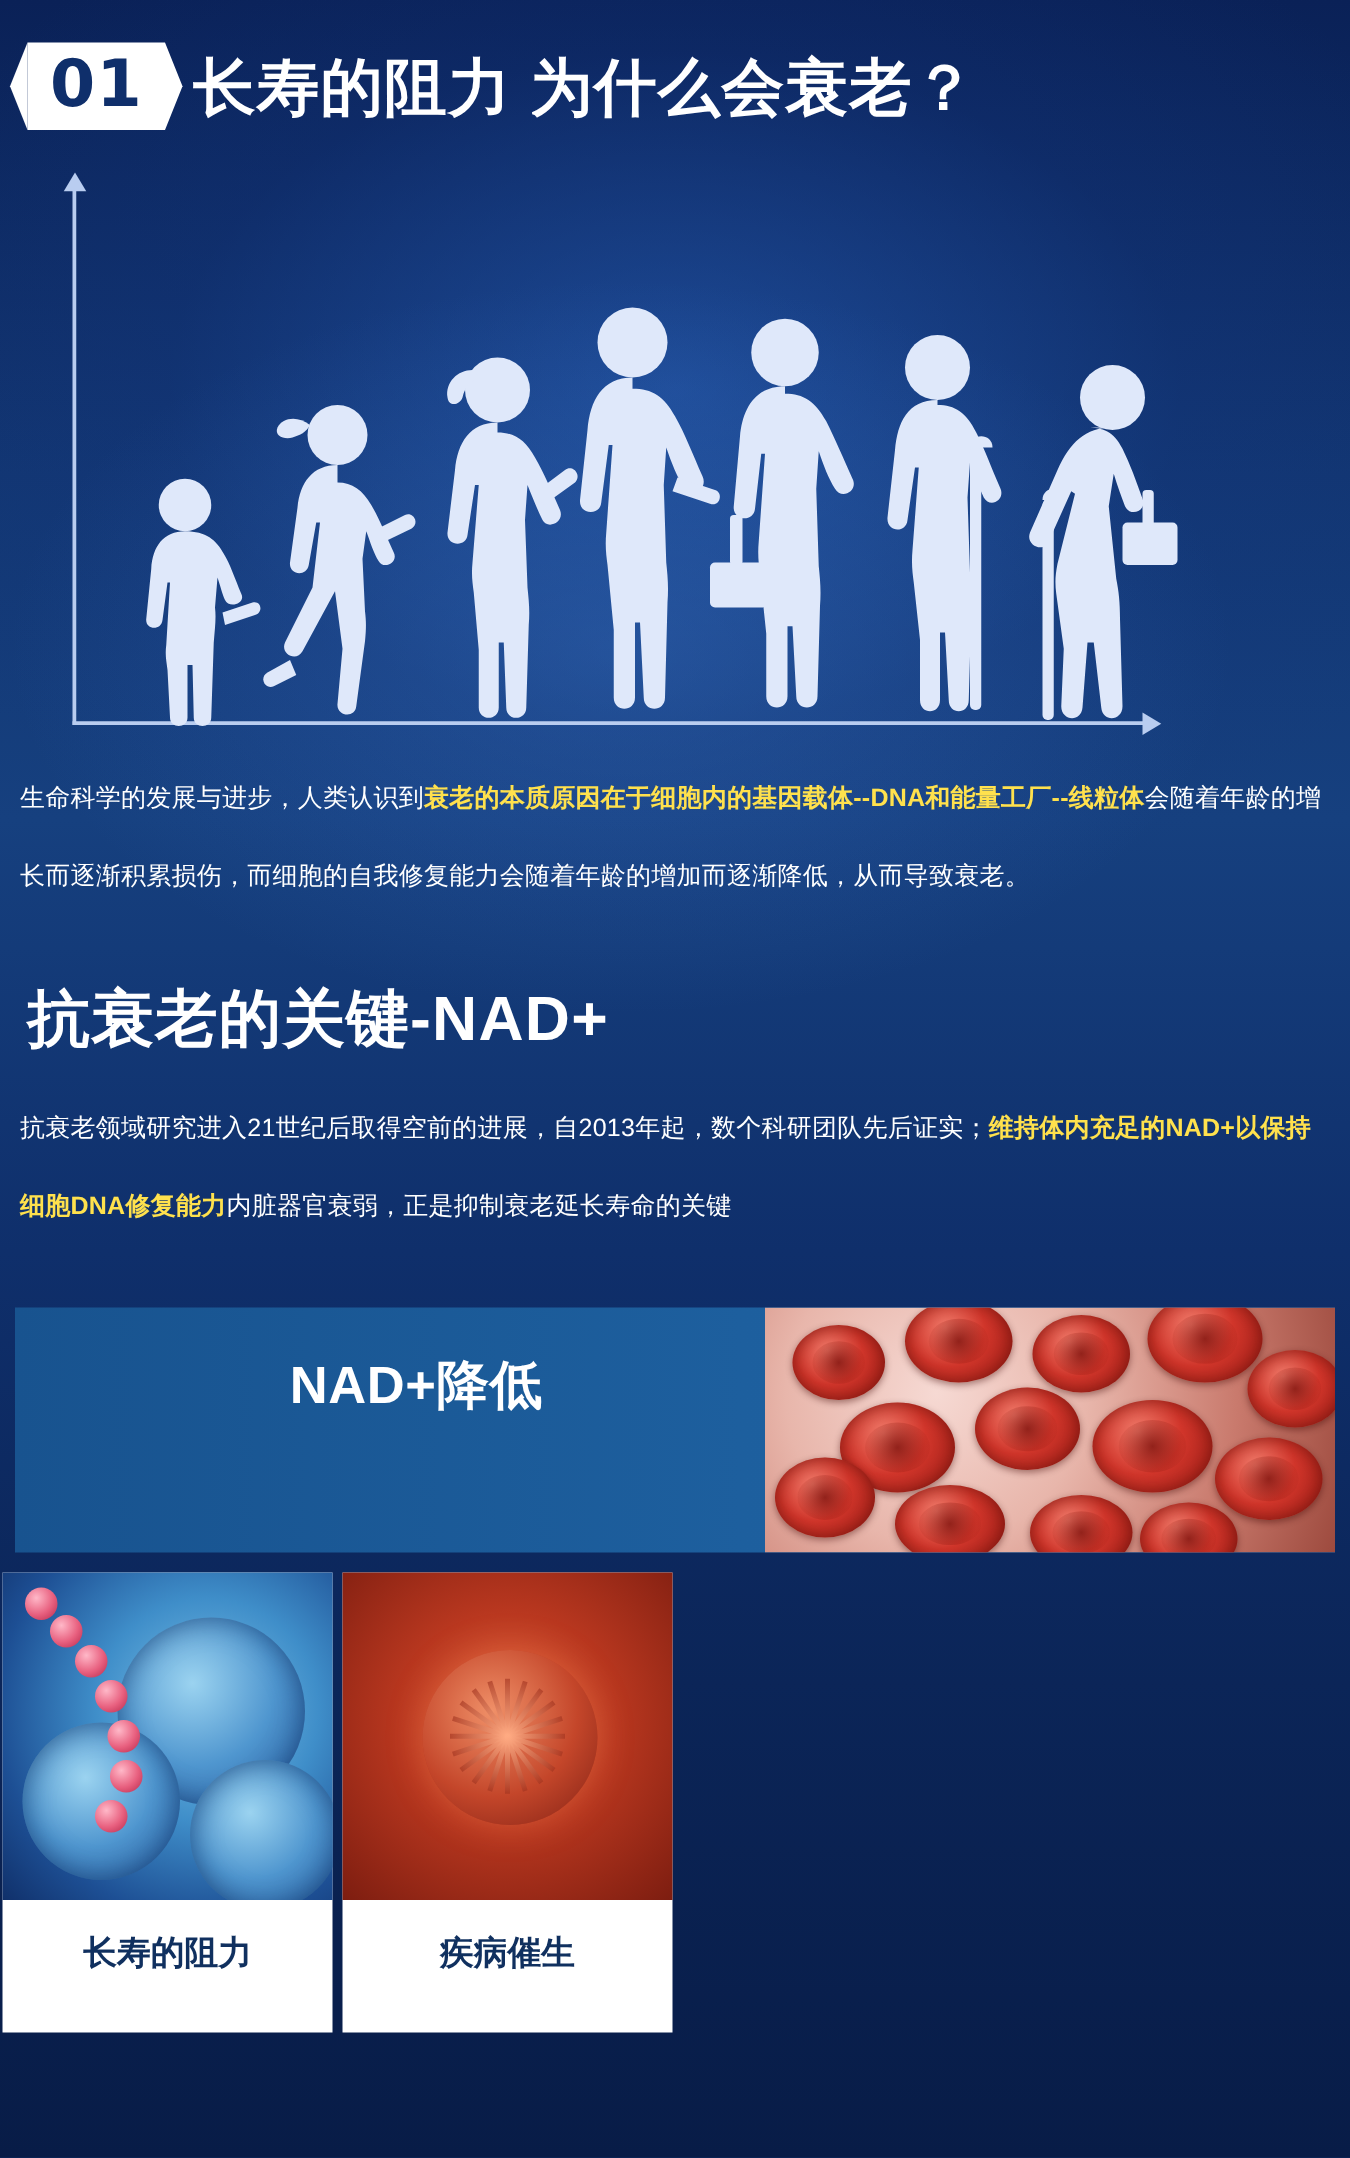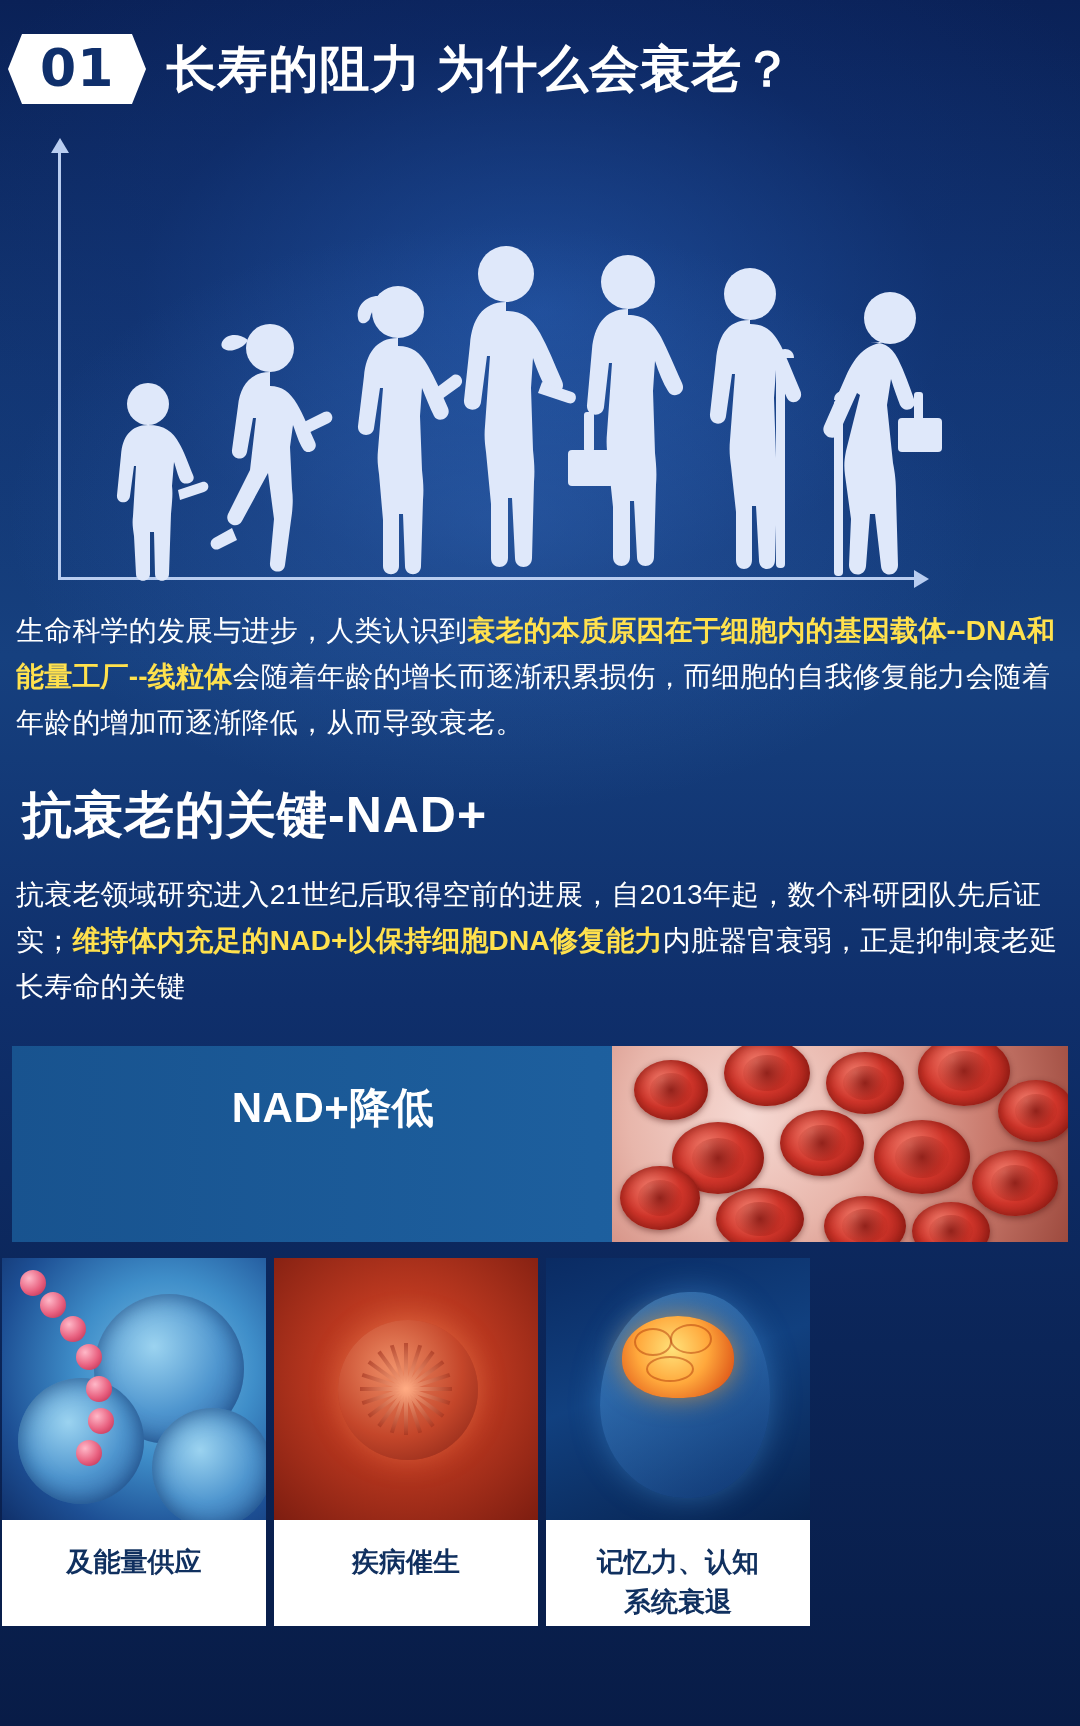--- a/index.html
+++ b/index.html
@@ -35,8 +35,8 @@
   .sec-head {
     position: absolute;
     display: flex;
-    align-items: center;
-    gap: 34px;
+    align-items: flex-end;
+    gap: 22px;
   }
   .num-badge {
     position: relative;

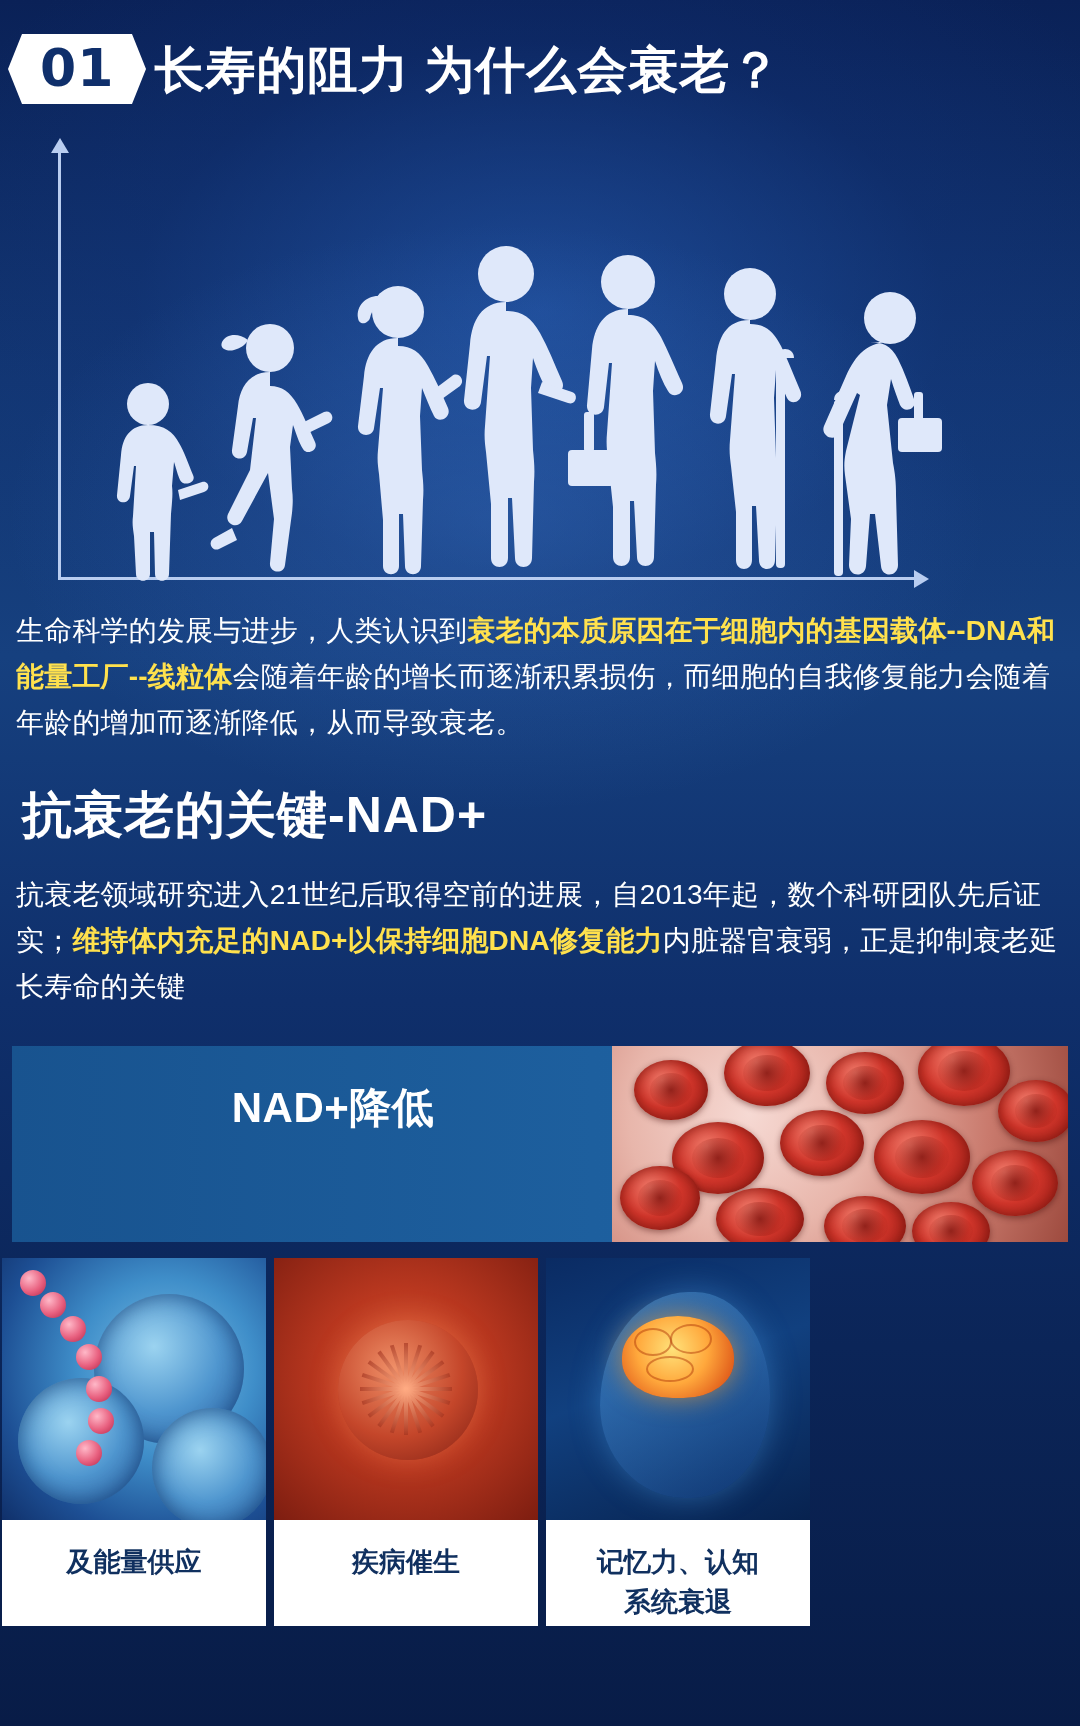--- a/index.html
+++ b/index.html
@@ -77,8 +77,8 @@
   .para {
     position: absolute;
     color: #ffffff;
-    font-size: 28px;
-    line-height: 46px;
+    font-size: 20px;
+    line-height: 62px;
     letter-spacing: 0.2px;
   }
   .hl { color: #ffe14d; font-weight: bold; }

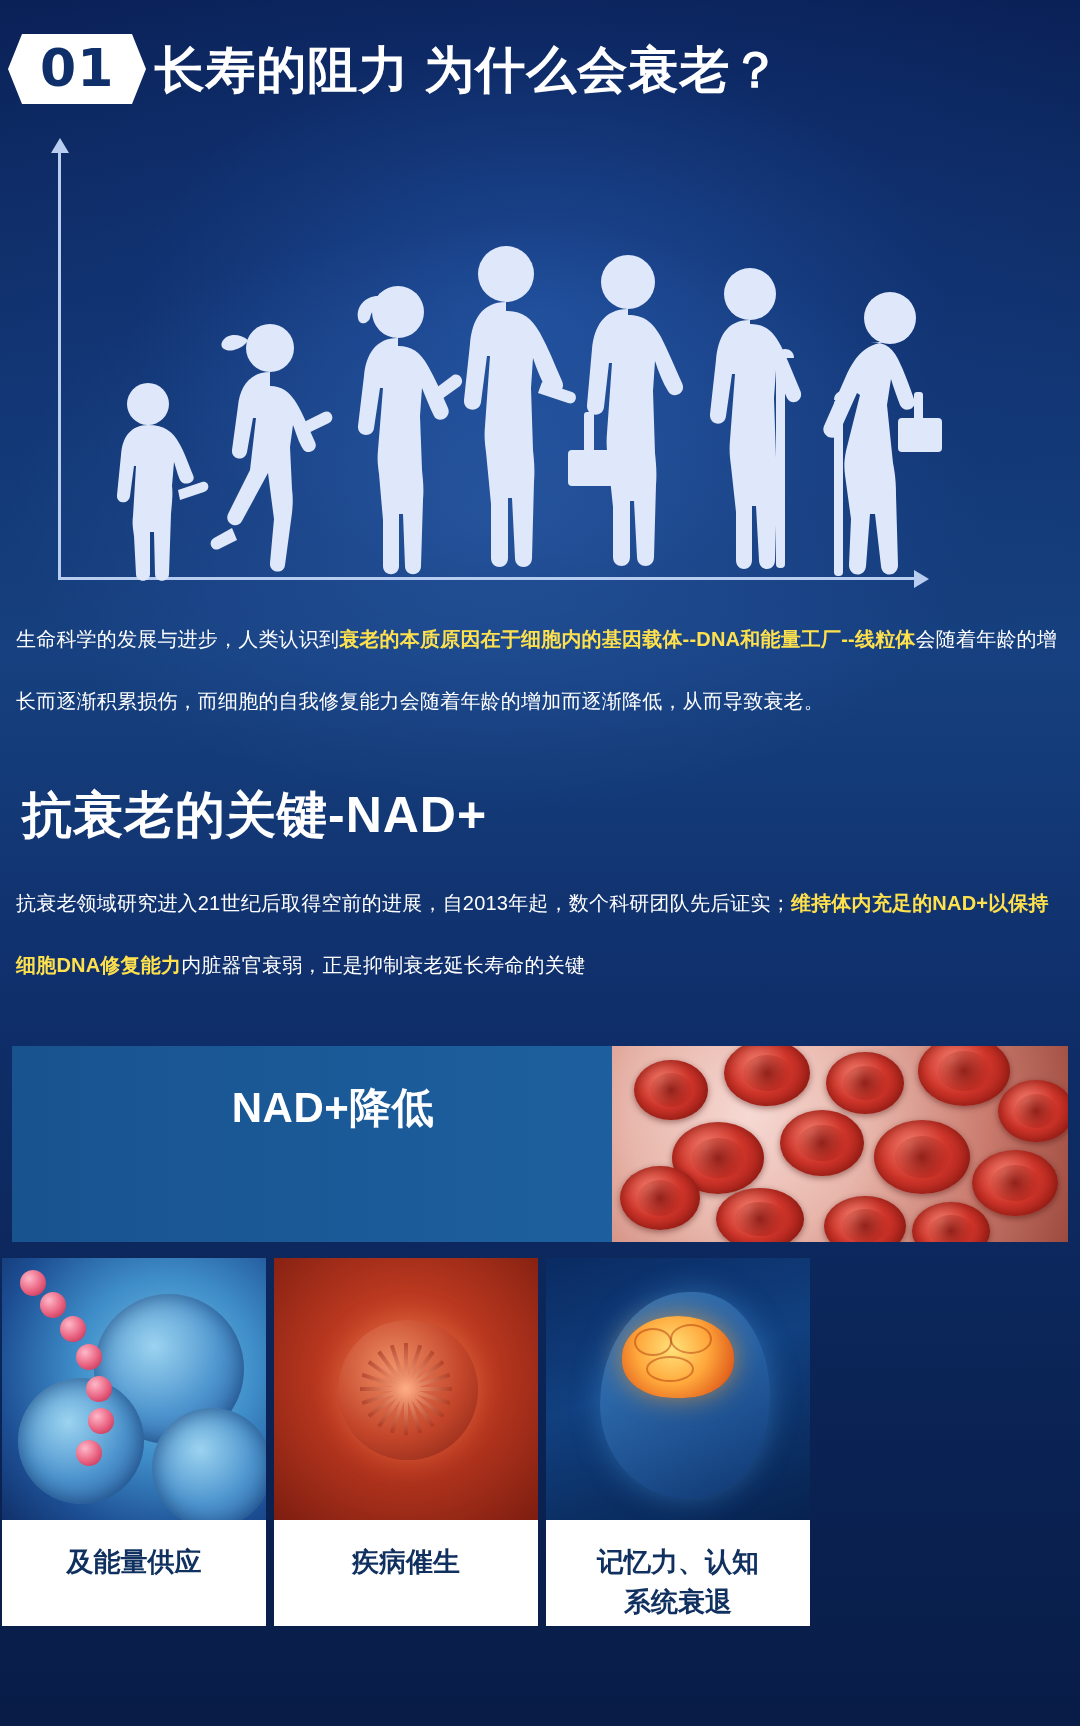--- a/index.html
+++ b/index.html
@@ -434,7 +434,7 @@
         <div class="bead" style="left:86px; top:150px;"></div>
         <div class="bead" style="left:74px; top:182px;"></div>
       </div>
-      <div class="thumb-cap">及能量供应</div>
+      <div class="thumb-cap">长寿的阻力</div>
     </div>
 
 

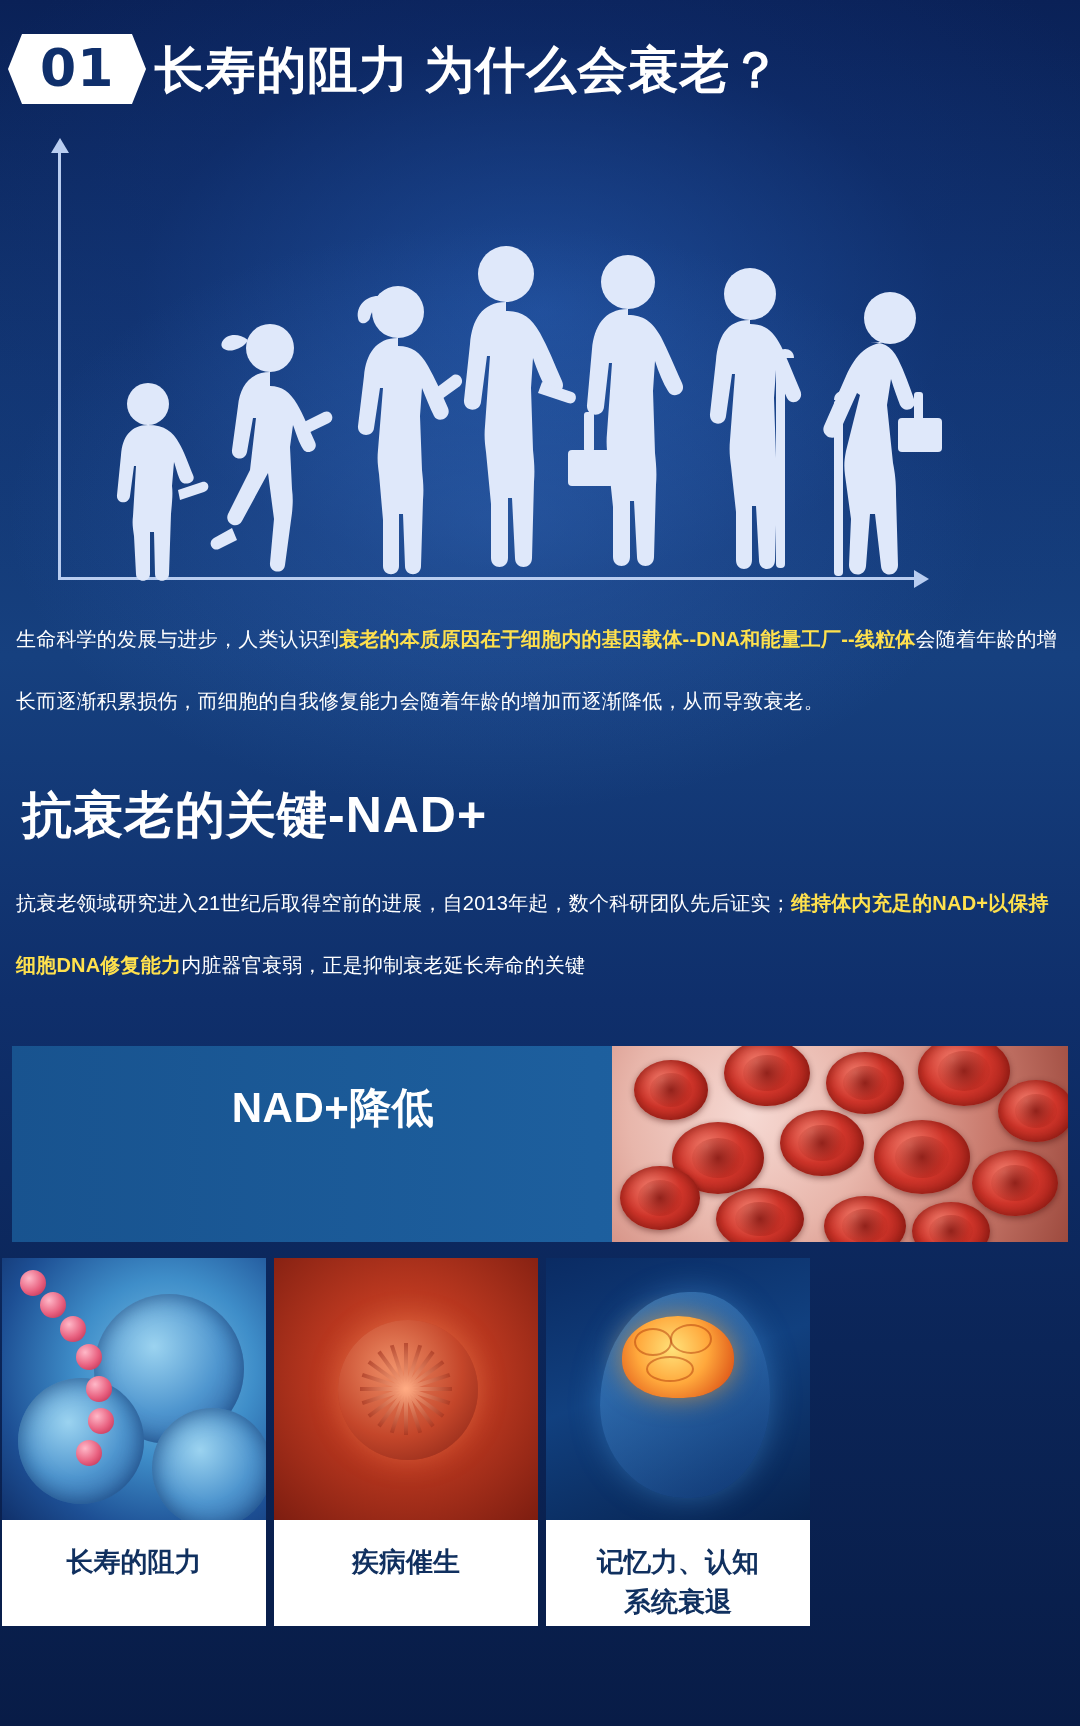--- a/index.html
+++ b/index.html
@@ -465,17 +465,6 @@
       <div class="thumb-cap">疾病催生</div>
     </div>
 
-    <div class="thumb">
-      <div class="thumb-img img-brain">
-        <div class="head"></div>
-        <div class="brain"></div>
-        <div class="gyrus" style="left:88px; top:70px; width:34px; height:24px;"></div>
-        <div class="gyrus" style="left:124px; top:66px; width:38px; height:26px;"></div>
-        <div class="gyrus" style="left:100px; top:98px; width:44px; height:22px;"></div>
-      </div>
-      <div class="thumb-cap" style="white-space:pre-line;">记忆力、认知
-系统衰退</div>
-    </div>
 
   </div>
 

